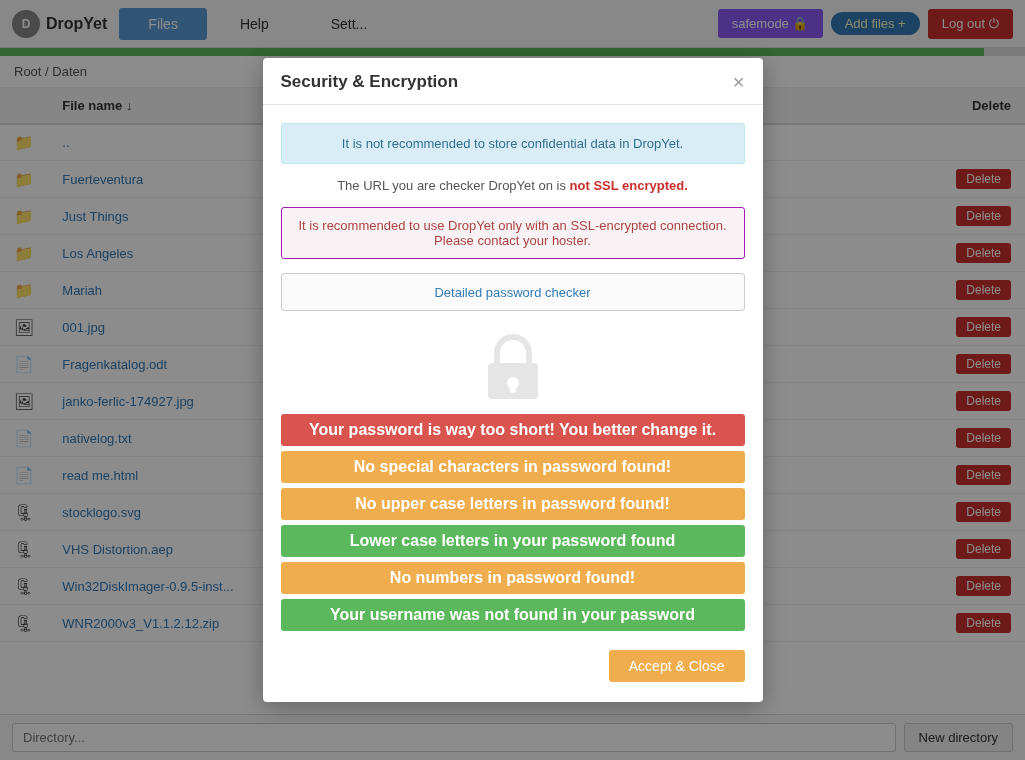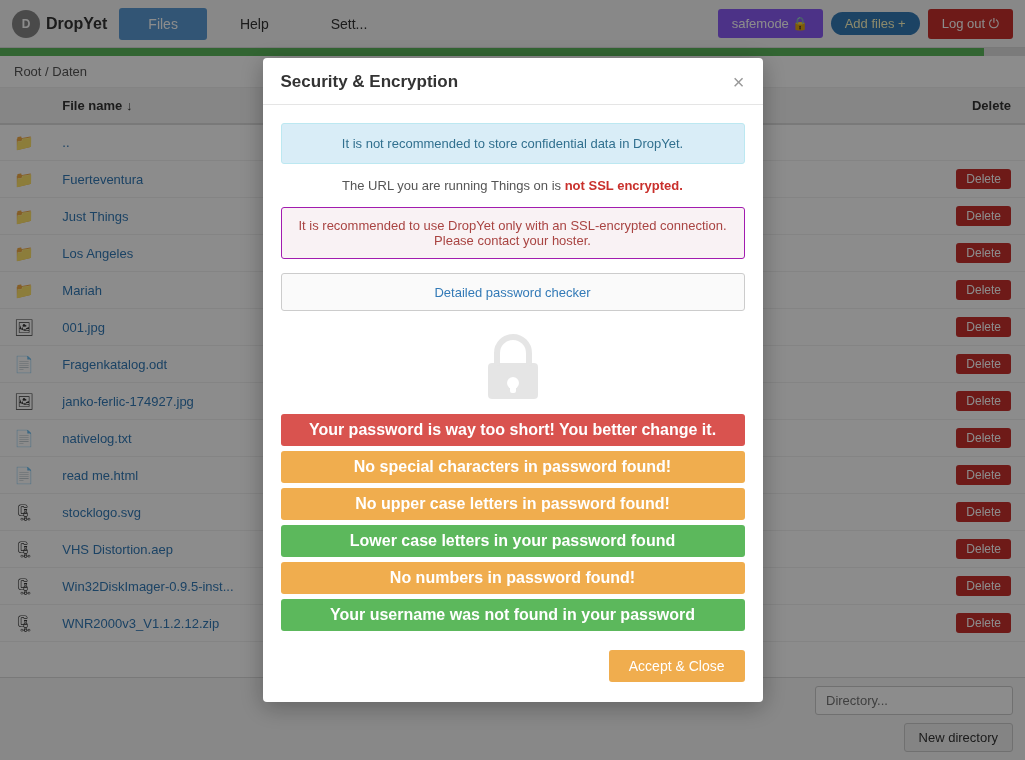--- a/index.html
+++ b/index.html
@@ -442,7 +442,7 @@
     <div class="modal-body">
       <div class="alert-info">It is not recommended to store confidential data in DropYet.</div>
       <div class="ssl-note">
-        <span>The URL you are running Things on is </span><span class="ssl-highlight">not SSL encrypted.</span>
+        <span>The URL you are checker DropYet on is </span><span class="ssl-highlight">not SSL encrypted.</span>
       </div>
       <div class="alert-danger">It is recommended to use DropYet only with an SSL-encrypted connection. Please contact your hoster.</div>
 

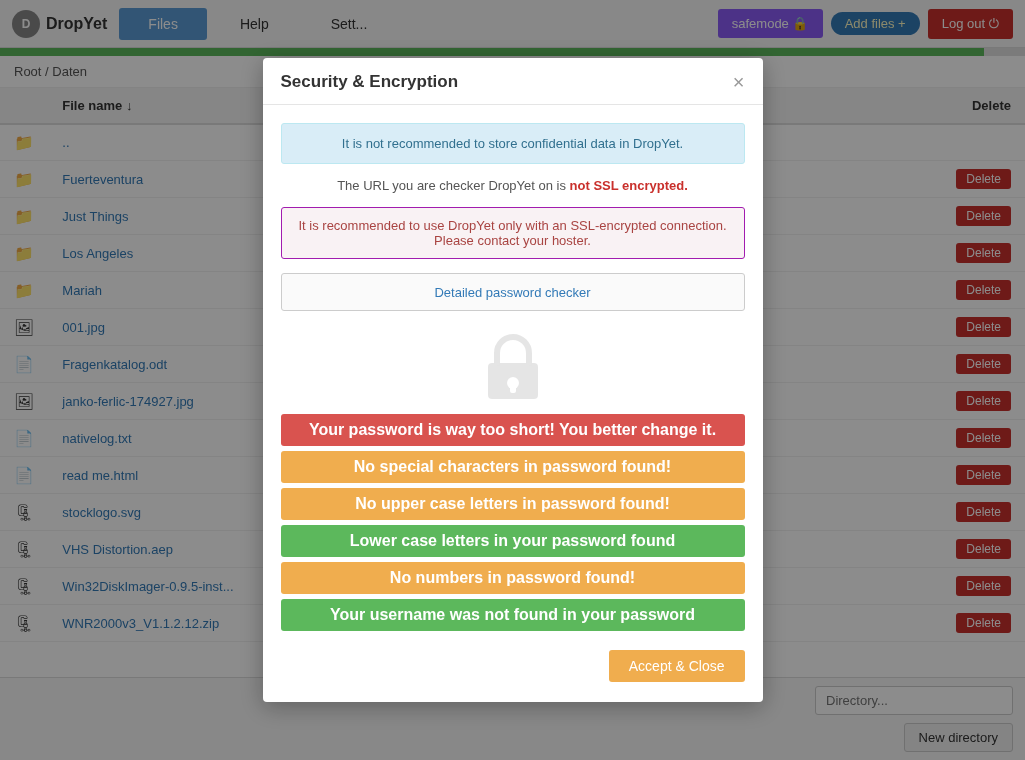--- a/index.html
+++ b/index.html
@@ -144,8 +144,7 @@
       padding: 8px 12px;
       display: flex;
       gap: 8px;
-      align-items: flex-end;
-      flex-direction: column;
+      align-items: flex-start;
     }
     .dir-input {
       flex: 1;

